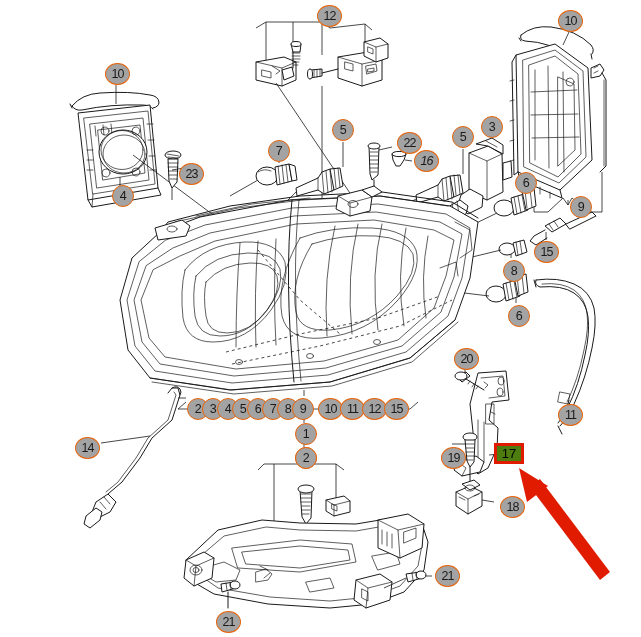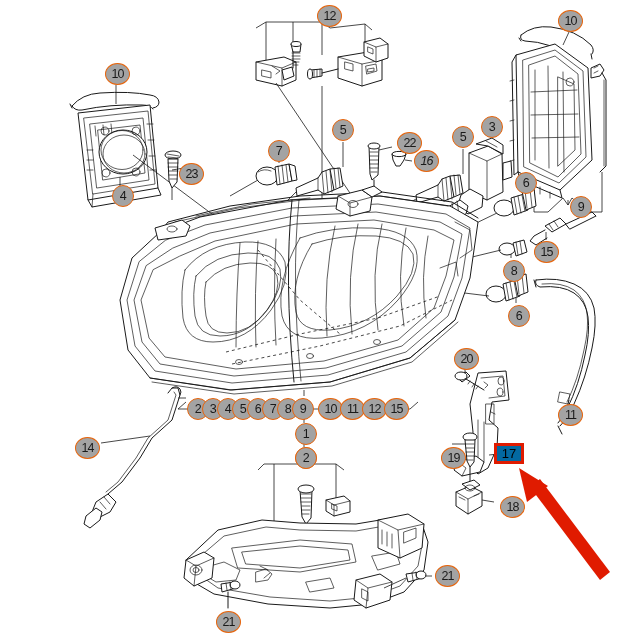--- a/index.html
+++ b/index.html
@@ -54,7 +54,7 @@
     position: absolute;
     width: 30px;
     height: 21px;
-    background: #0369a1;
+    background: #4d7c0f;
     border: 3px solid #E01B00;
     color: #000000;
     font-size: 13px;

